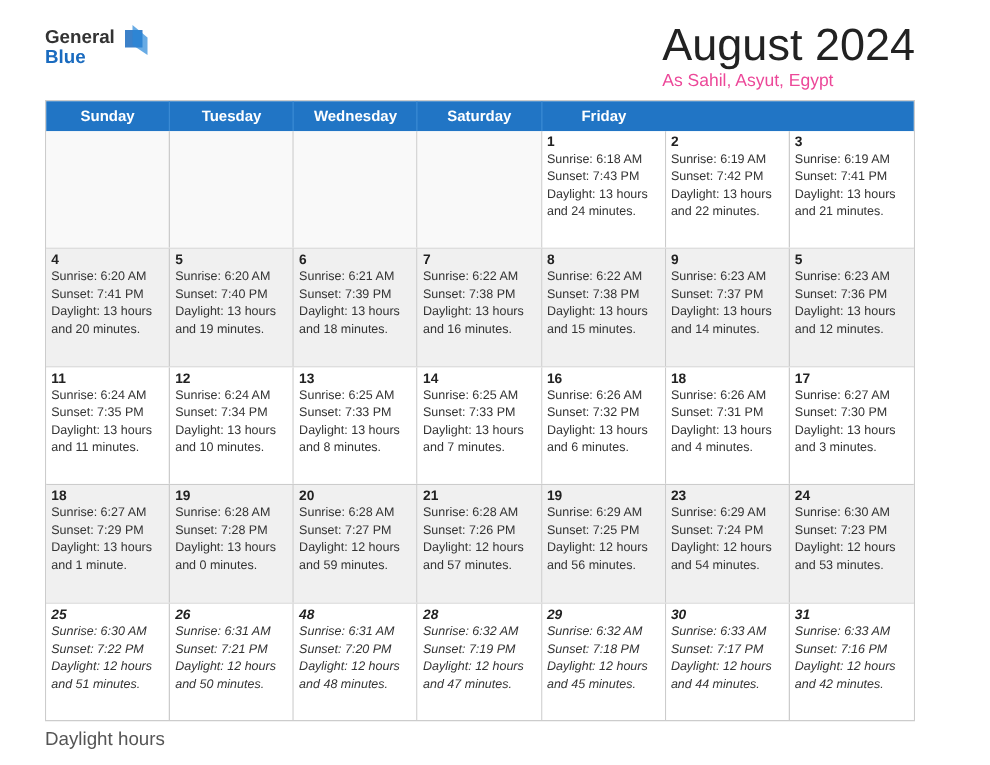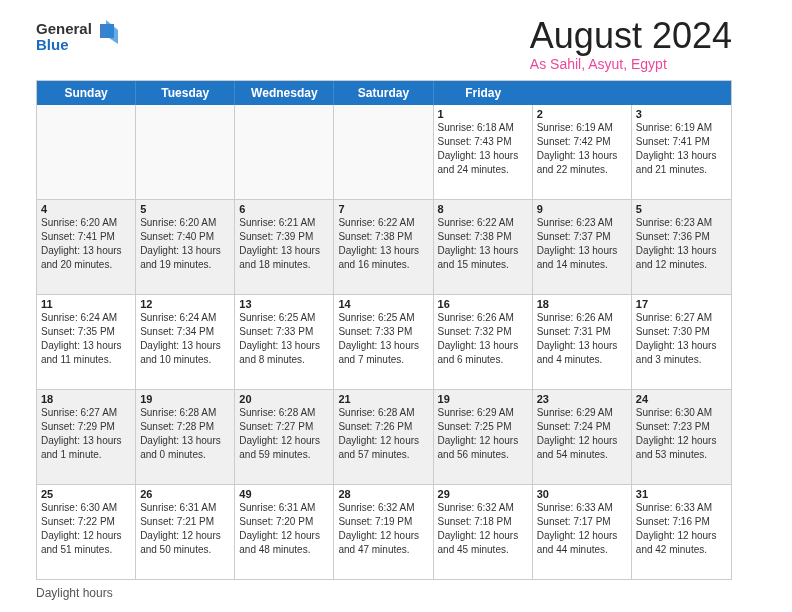--- a/index.html
+++ b/index.html
@@ -72,7 +72,7 @@
       flex: 1;
       border-bottom: 1px solid #ccc;
     }
-    .cal-week:last-child { border-bottom: none; }
+    .cal-week:last-child { border-bottom: none; font-style: italic; }
     .cal-cell {
       border-right: 1px solid #ccc;
       padding: 3px 4px;

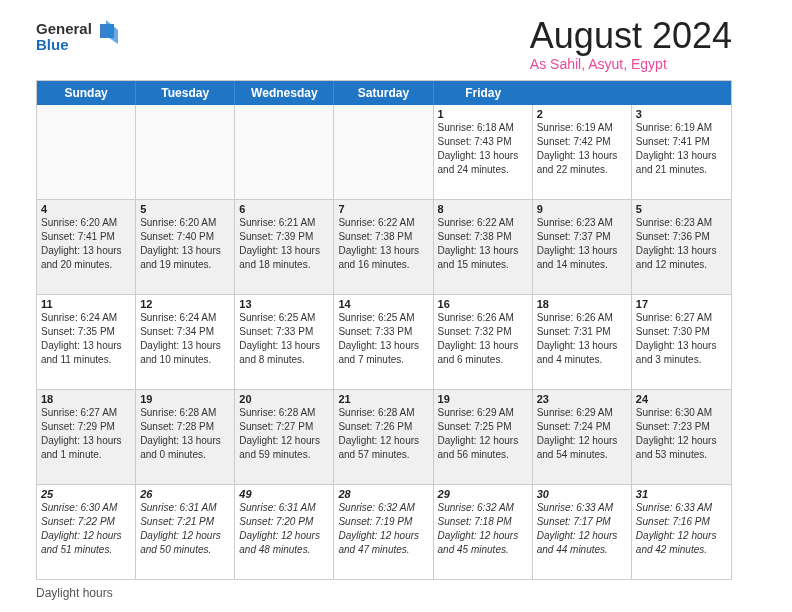--- a/index.html
+++ b/index.html
@@ -252,7 +252,7 @@
             <div class="day-info">Sunrise: 6:31 AM<br>Sunset: 7:21 PM<br>Daylight: 12 hours<br>and 50 minutes.</div>
           </div>
           <div class="cal-cell">
-            <span class="day-num">49</span>
+            <span class="day-num">48</span>
             <div class="day-info">Sunrise: 6:31 AM<br>Sunset: 7:20 PM<br>Daylight: 12 hours<br>and 48 minutes.</div>
           </div>
           <div class="cal-cell">

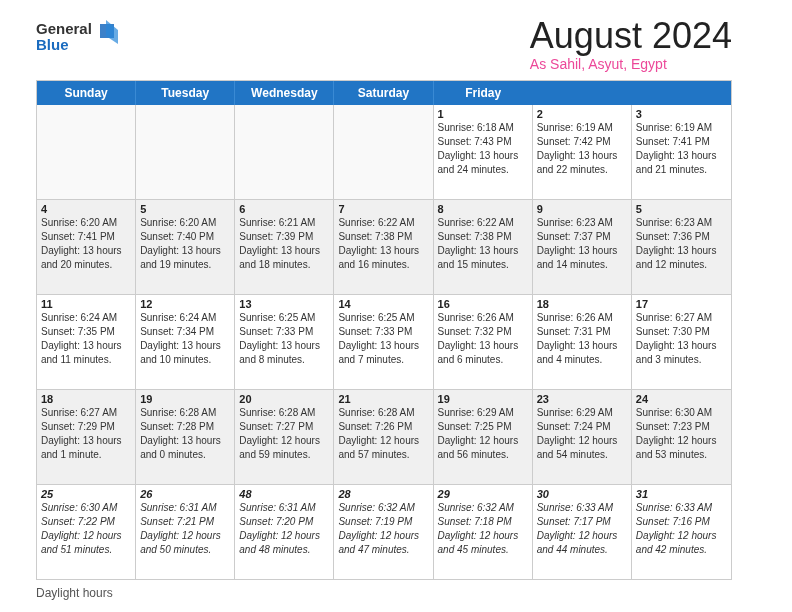--- a/index.html
+++ b/index.html
@@ -99,7 +99,7 @@
     }
     .footer {
       margin-top: 6px;
-      font-size: 12px;
+      font-size: 15px;
       color: #555;
       text-align: left;
     }

